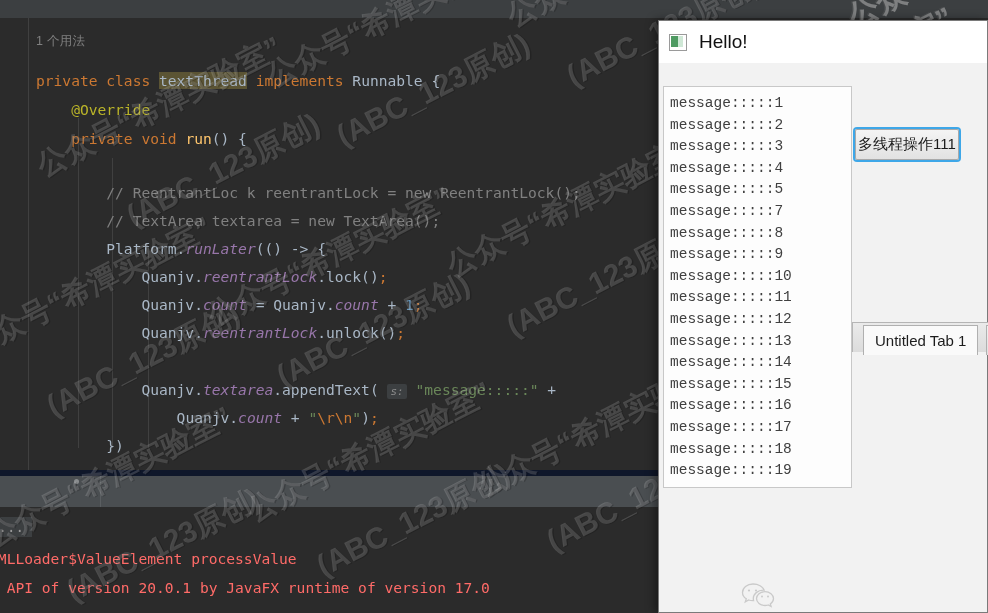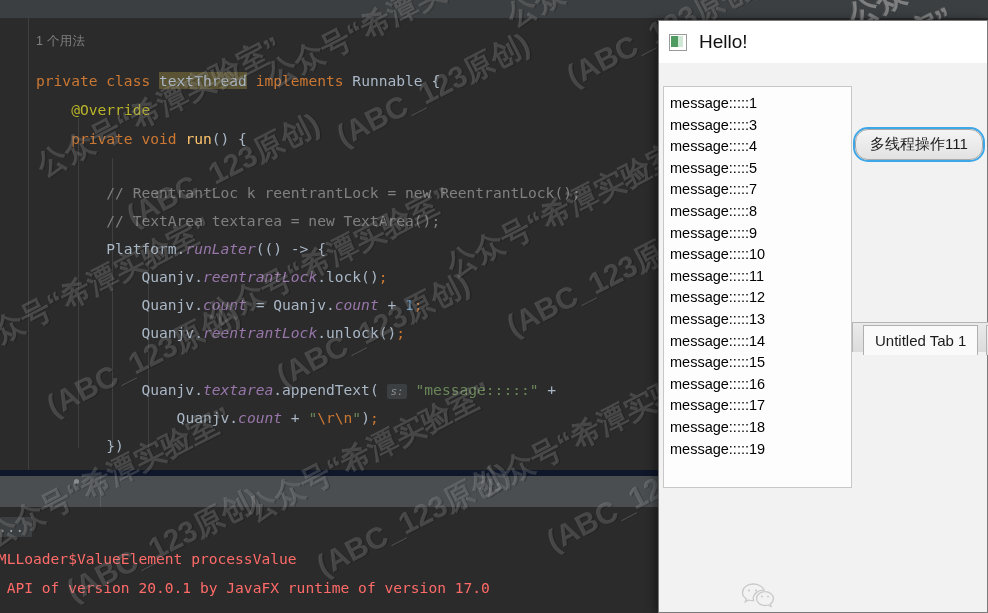--- a/index.html
+++ b/index.html
@@ -81,8 +81,8 @@
   }
   .fx-textarea .inner{padding:6px 0 0 6px;}
   .msgline{
-    font-family:Liberation Sans, sans-serif;
-    font-size:14.5px;color:#000000;line-height:21.6px;white-space:pre;
+    font-family:Liberation Mono, monospace;
+    font-size:14.5px;color:#404040;line-height:21.6px;white-space:pre;
   }
 
   .fx-button{

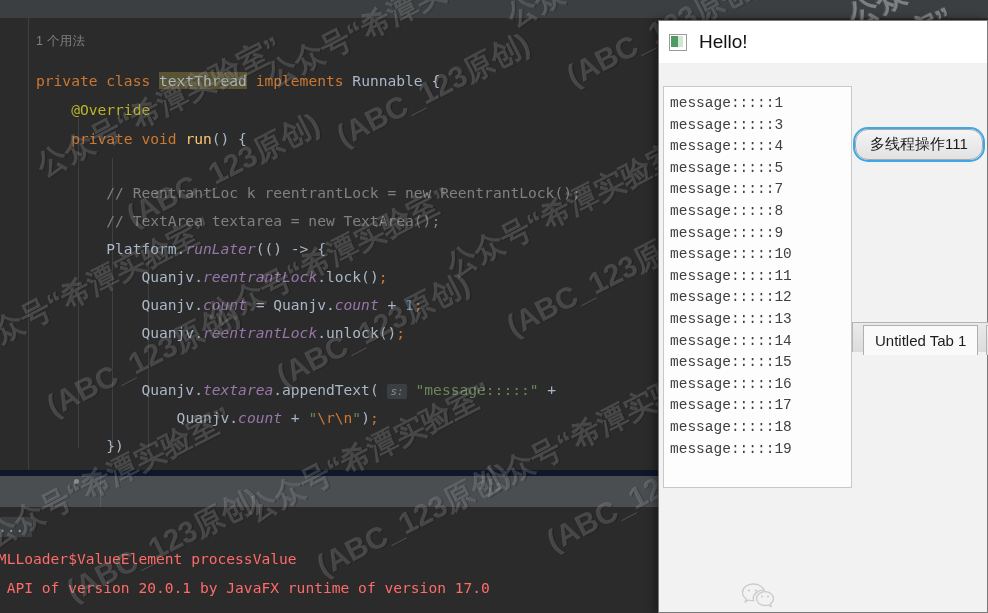--- a/index.html
+++ b/index.html
@@ -217,6 +217,7 @@
       <div class="fx-textarea">
         <div class="inner" id="msg-list">
             <div class="msgline">message:::::1</div>
+            <div class="msgline">message:::::2</div>
             <div class="msgline">message:::::3</div>
             <div class="msgline">message:::::4</div>
             <div class="msgline">message:::::5</div>

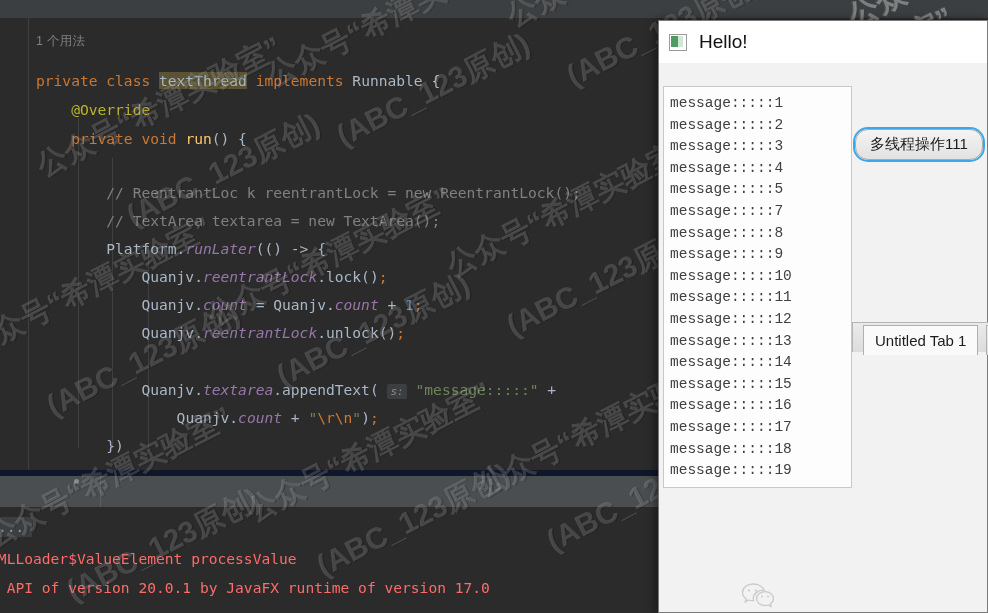--- a/index.html
+++ b/index.html
@@ -86,9 +86,9 @@
   }
 
   .fx-button{
-    position:absolute;left:196px;top:66px;width:128px;height:31px;
+    position:absolute;left:196px;top:66px;width:104px;height:31px;
     background:linear-gradient(#f4f4f4,#e2e2e2);
-    border:1px solid #a9a9a9;border-radius:13px;
+    border:1px solid #a9a9a9;border-radius:2px;
     box-shadow:0 0 0 2px #3ea7e8;
     display:flex;align-items:center;justify-content:center;
     font-size:15px;color:#1b1b1b;box-sizing:border-box;

